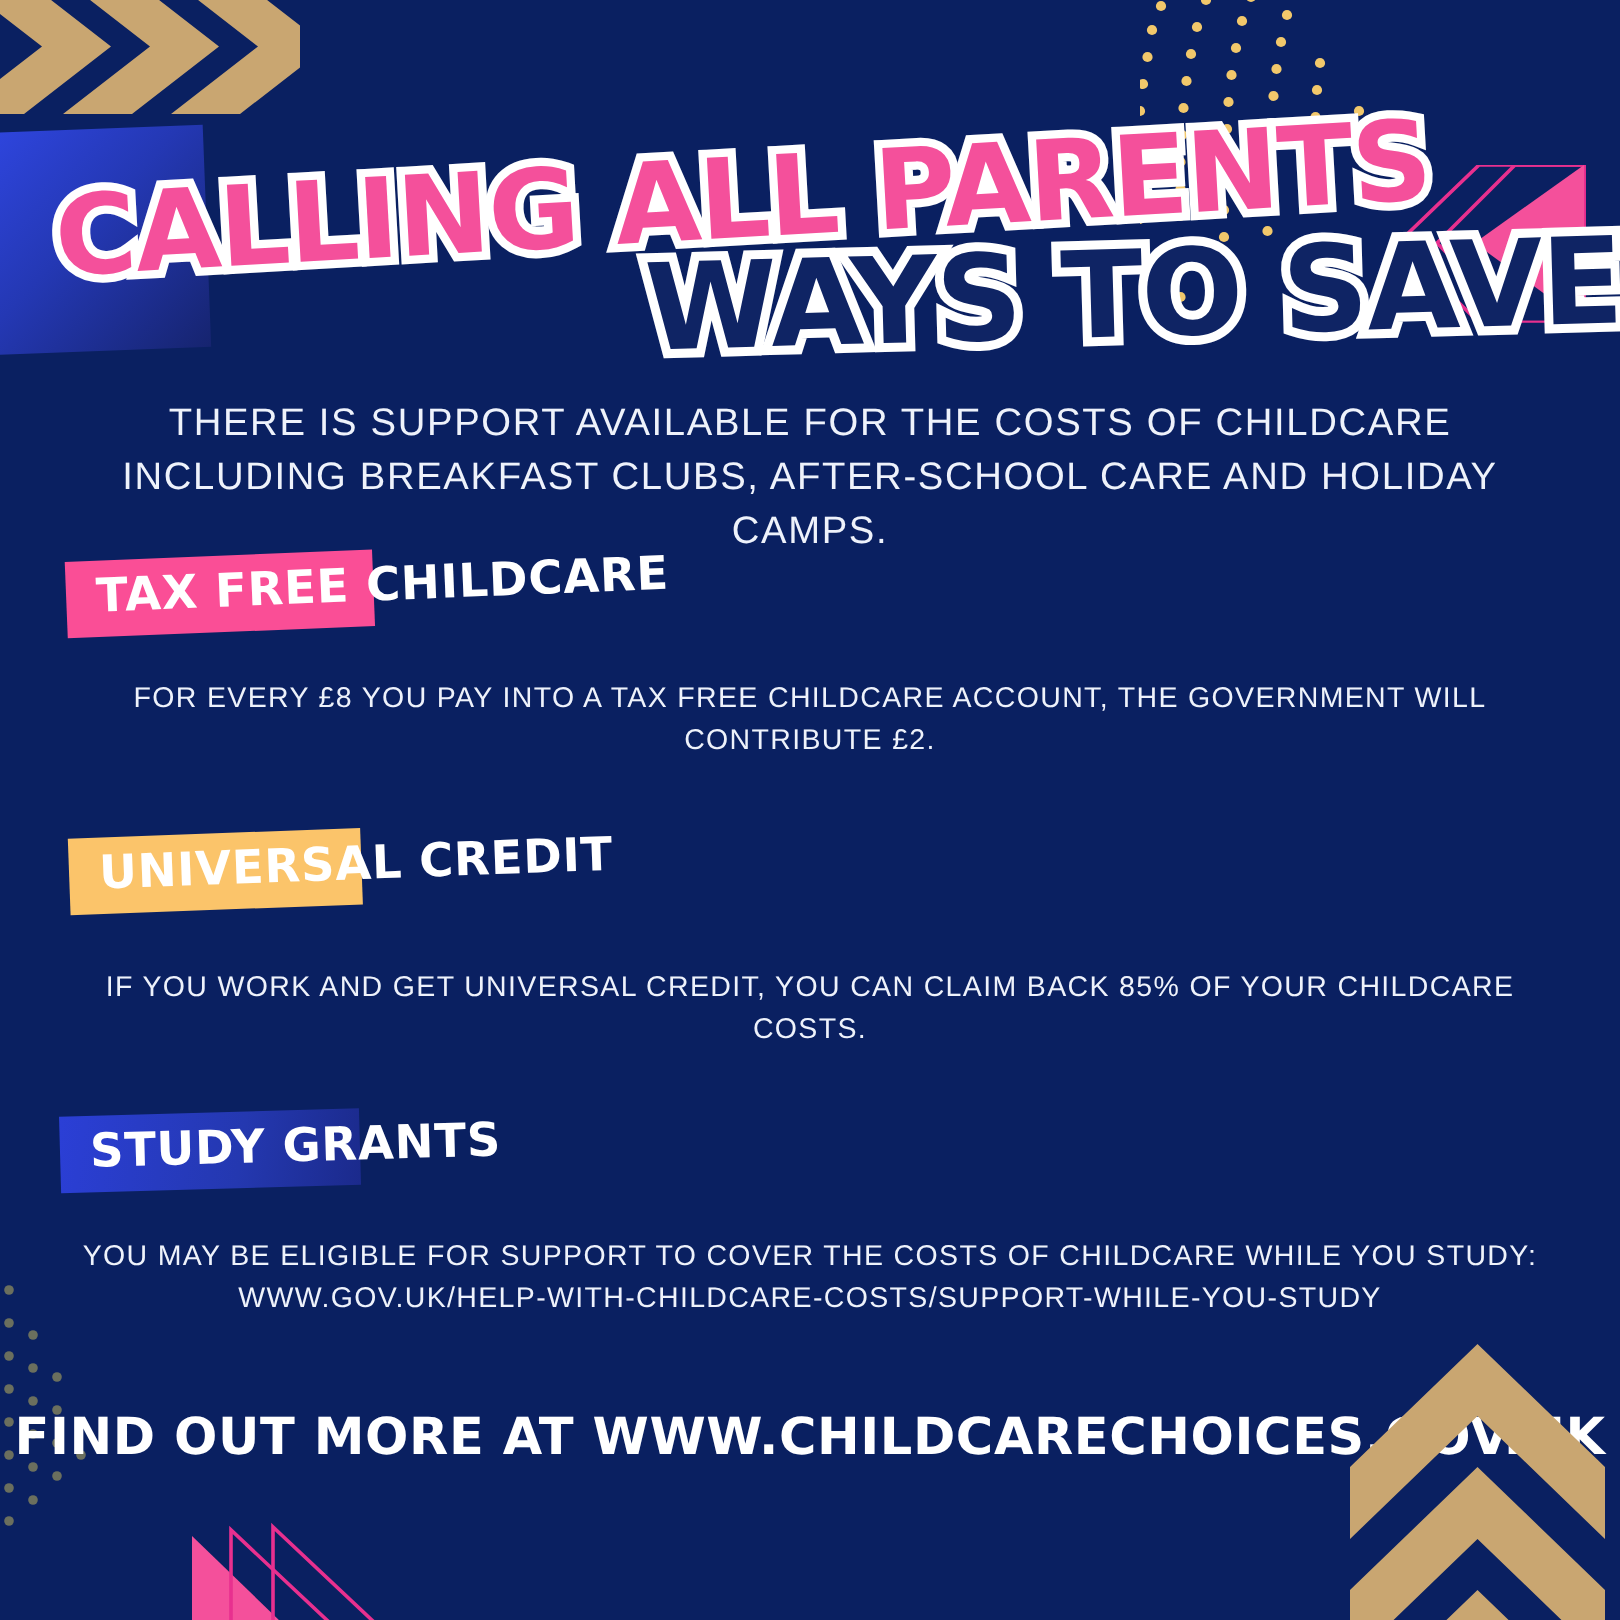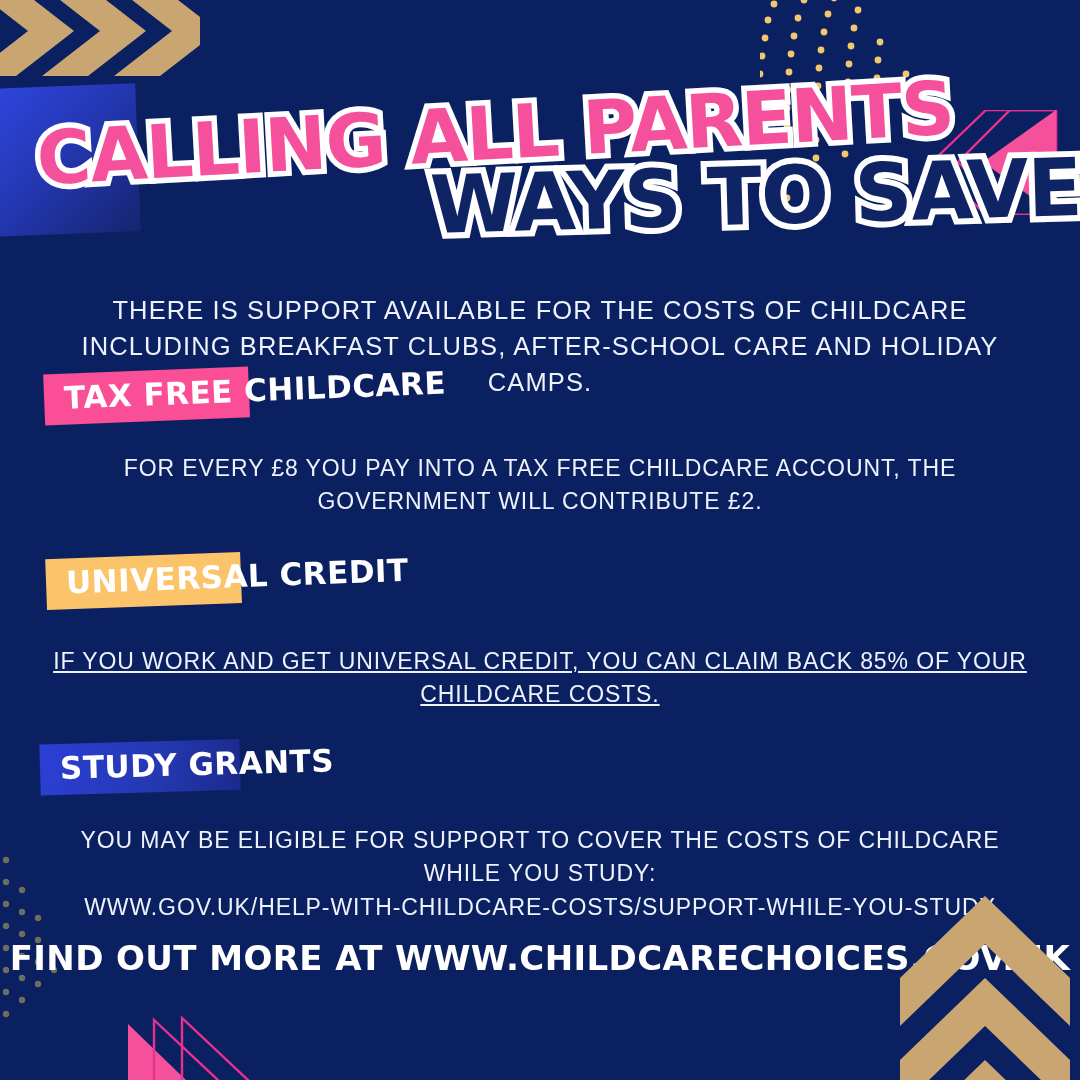--- a/index.html
+++ b/index.html
@@ -73,7 +73,6 @@
     line-height:1.42;
     letter-spacing:1.1px;
     font-weight:400;
-    margin-top:28px;
   }
 
   

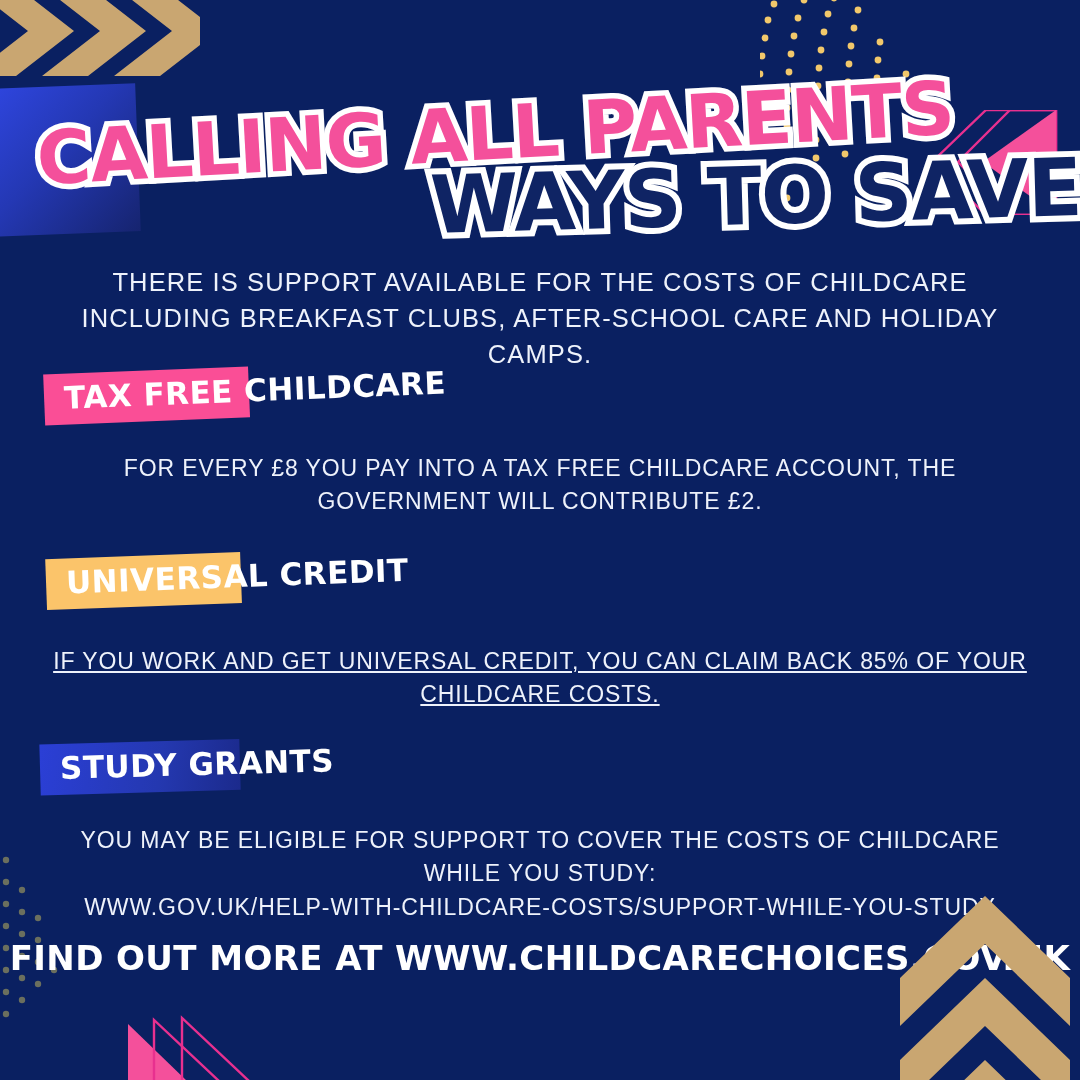--- a/index.html
+++ b/index.html
@@ -109,7 +109,7 @@
     position:absolute; left:50px; width:980px;
     text-align:center;
     color:#eef2fb;
-    font-size:23px;
+    font-size:19px;
     line-height:1.45;
     letter-spacing:0.9px;
   }

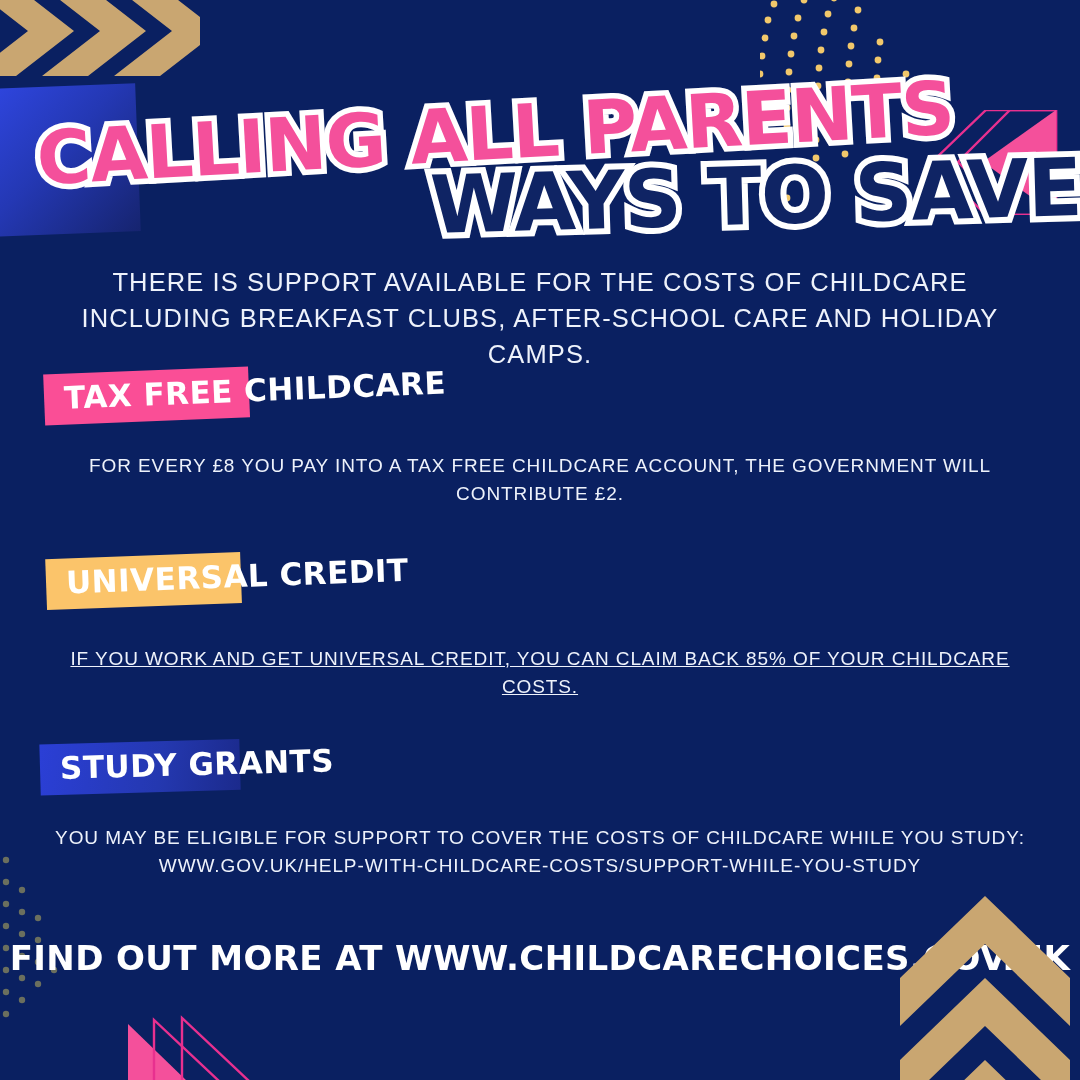--- a/index.html
+++ b/index.html
@@ -225,7 +225,7 @@
       <span class="txt">UNIVERSAL CREDIT</span>
     </div>
   </div>
-  <div class="body-text" style="top:645px;text-decoration:underline;">
+  <div class="body-text" style="top:645px;">
     <div>IF YOU WORK AND GET UNIVERSAL CREDIT, YOU CAN CLAIM BACK 85% OF YOUR CHILDCARE COSTS.</div>
   </div>
 

